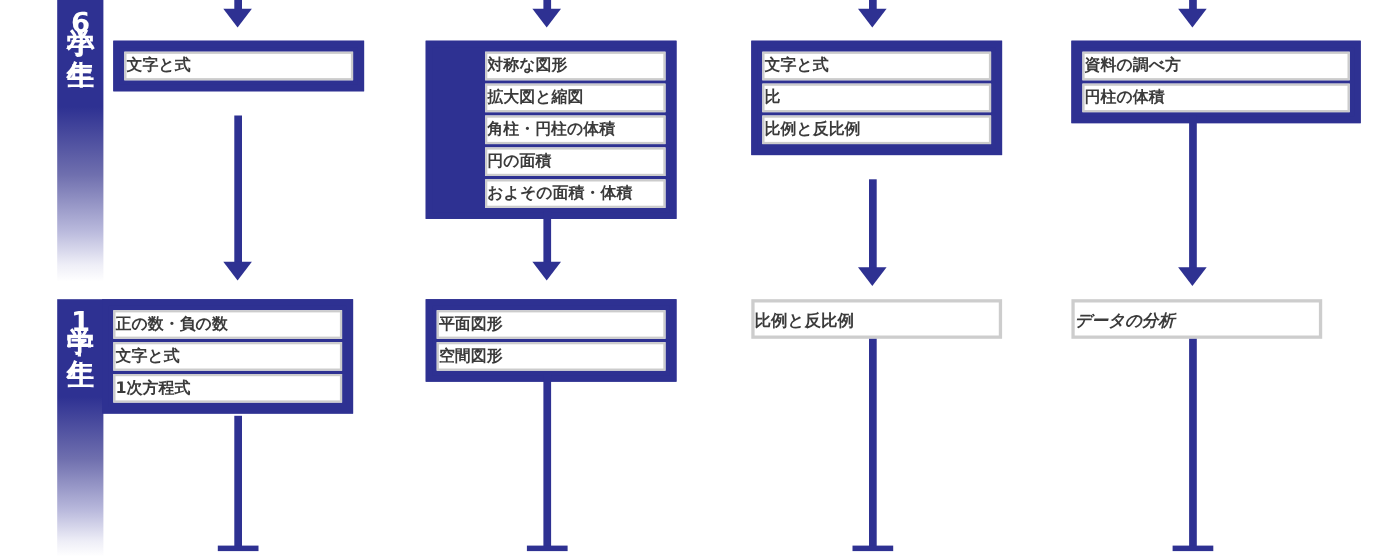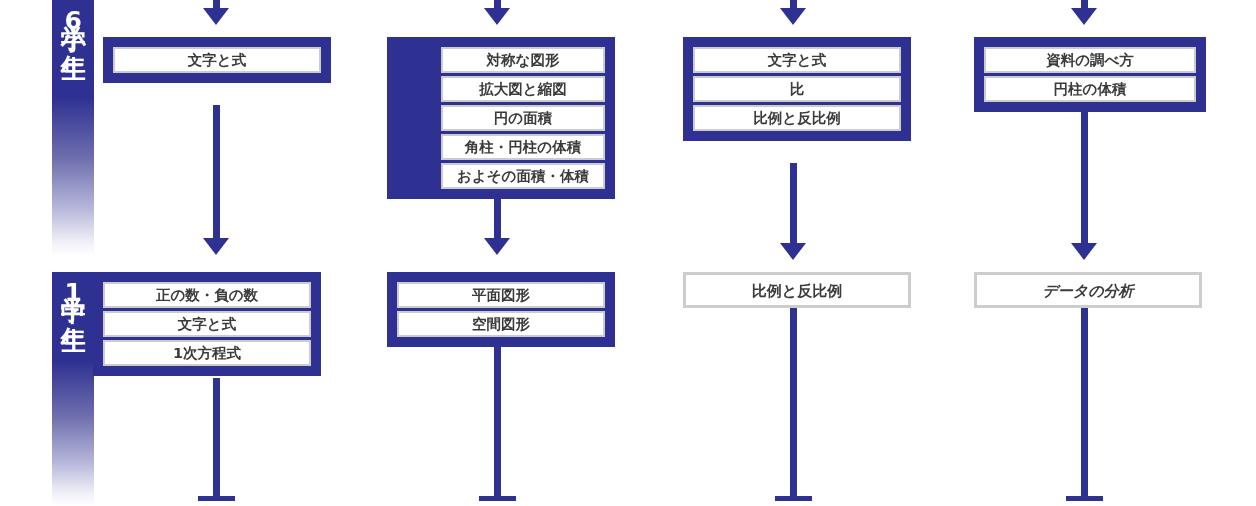--- a/index.html
+++ b/index.html
@@ -65,7 +65,6 @@
     border: 2px solid #cccccc;
     height: 26px;
     line-height: 22px;
-    text-align: center;
     color: #3b3b3b;
     font-weight: bold;
     font-size: 14.5px;

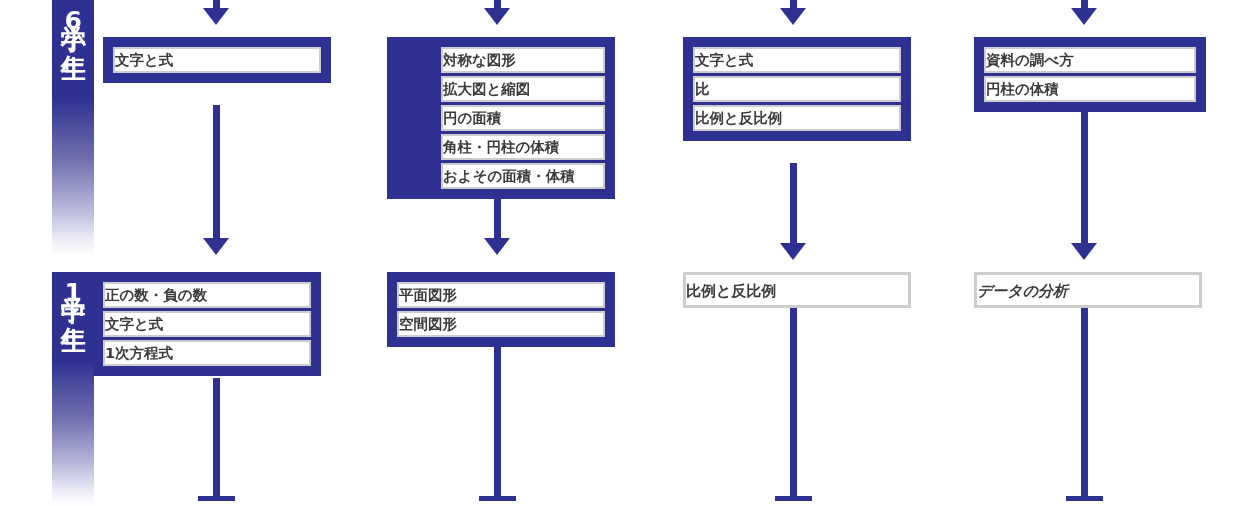--- a/index.html
+++ b/index.html
@@ -175,7 +175,7 @@
   <div class="vline" style="left:1081px; top:-6px; height:16px;"></div>
   <div class="arrowhead" style="left:1071px; top:8px;"></div>
 
-  <div class="group" style="left:974px; top:37px; width:232px;">
+  <div class="group" style="left:974px; top:37px; width:263px;">
     <div class="cell">資料の調べ方</div>
     <div class="cell">円柱の体積</div>
   </div>

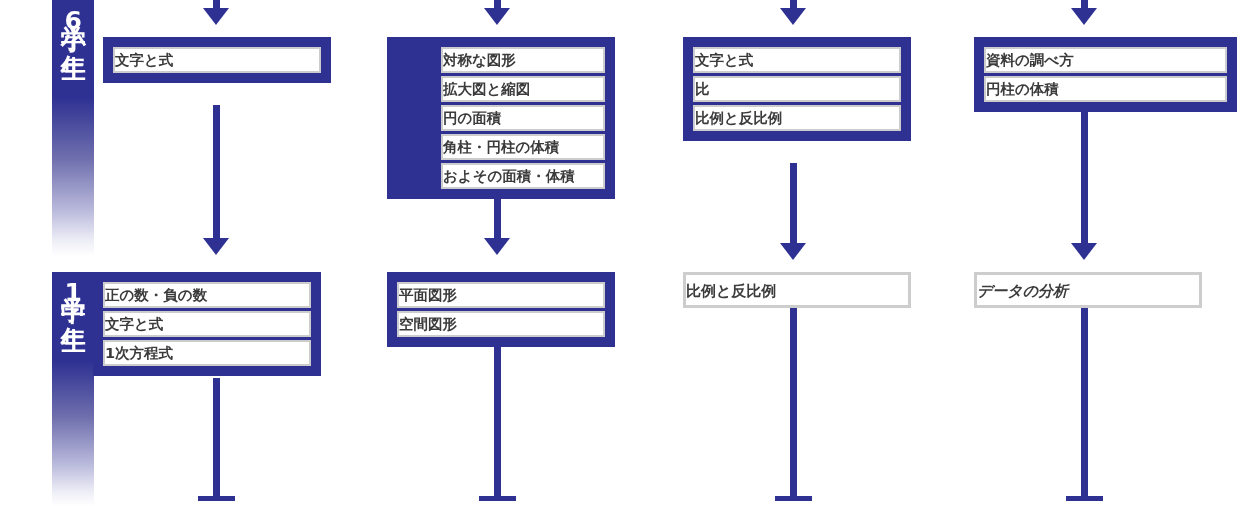--- a/index.html
+++ b/index.html
@@ -137,8 +137,8 @@
   <div class="group" style="left:387px; top:37px; width:228px;padding-left:48px;">
     <div class="cell">対称な図形</div>
     <div class="cell">拡大図と縮図</div>
+    <div class="cell">角柱・円柱の体積</div>
     <div class="cell">円の面積</div>
-    <div class="cell">角柱・円柱の体積</div>
     <div class="cell">およその面積・体積</div>
   </div>
 

